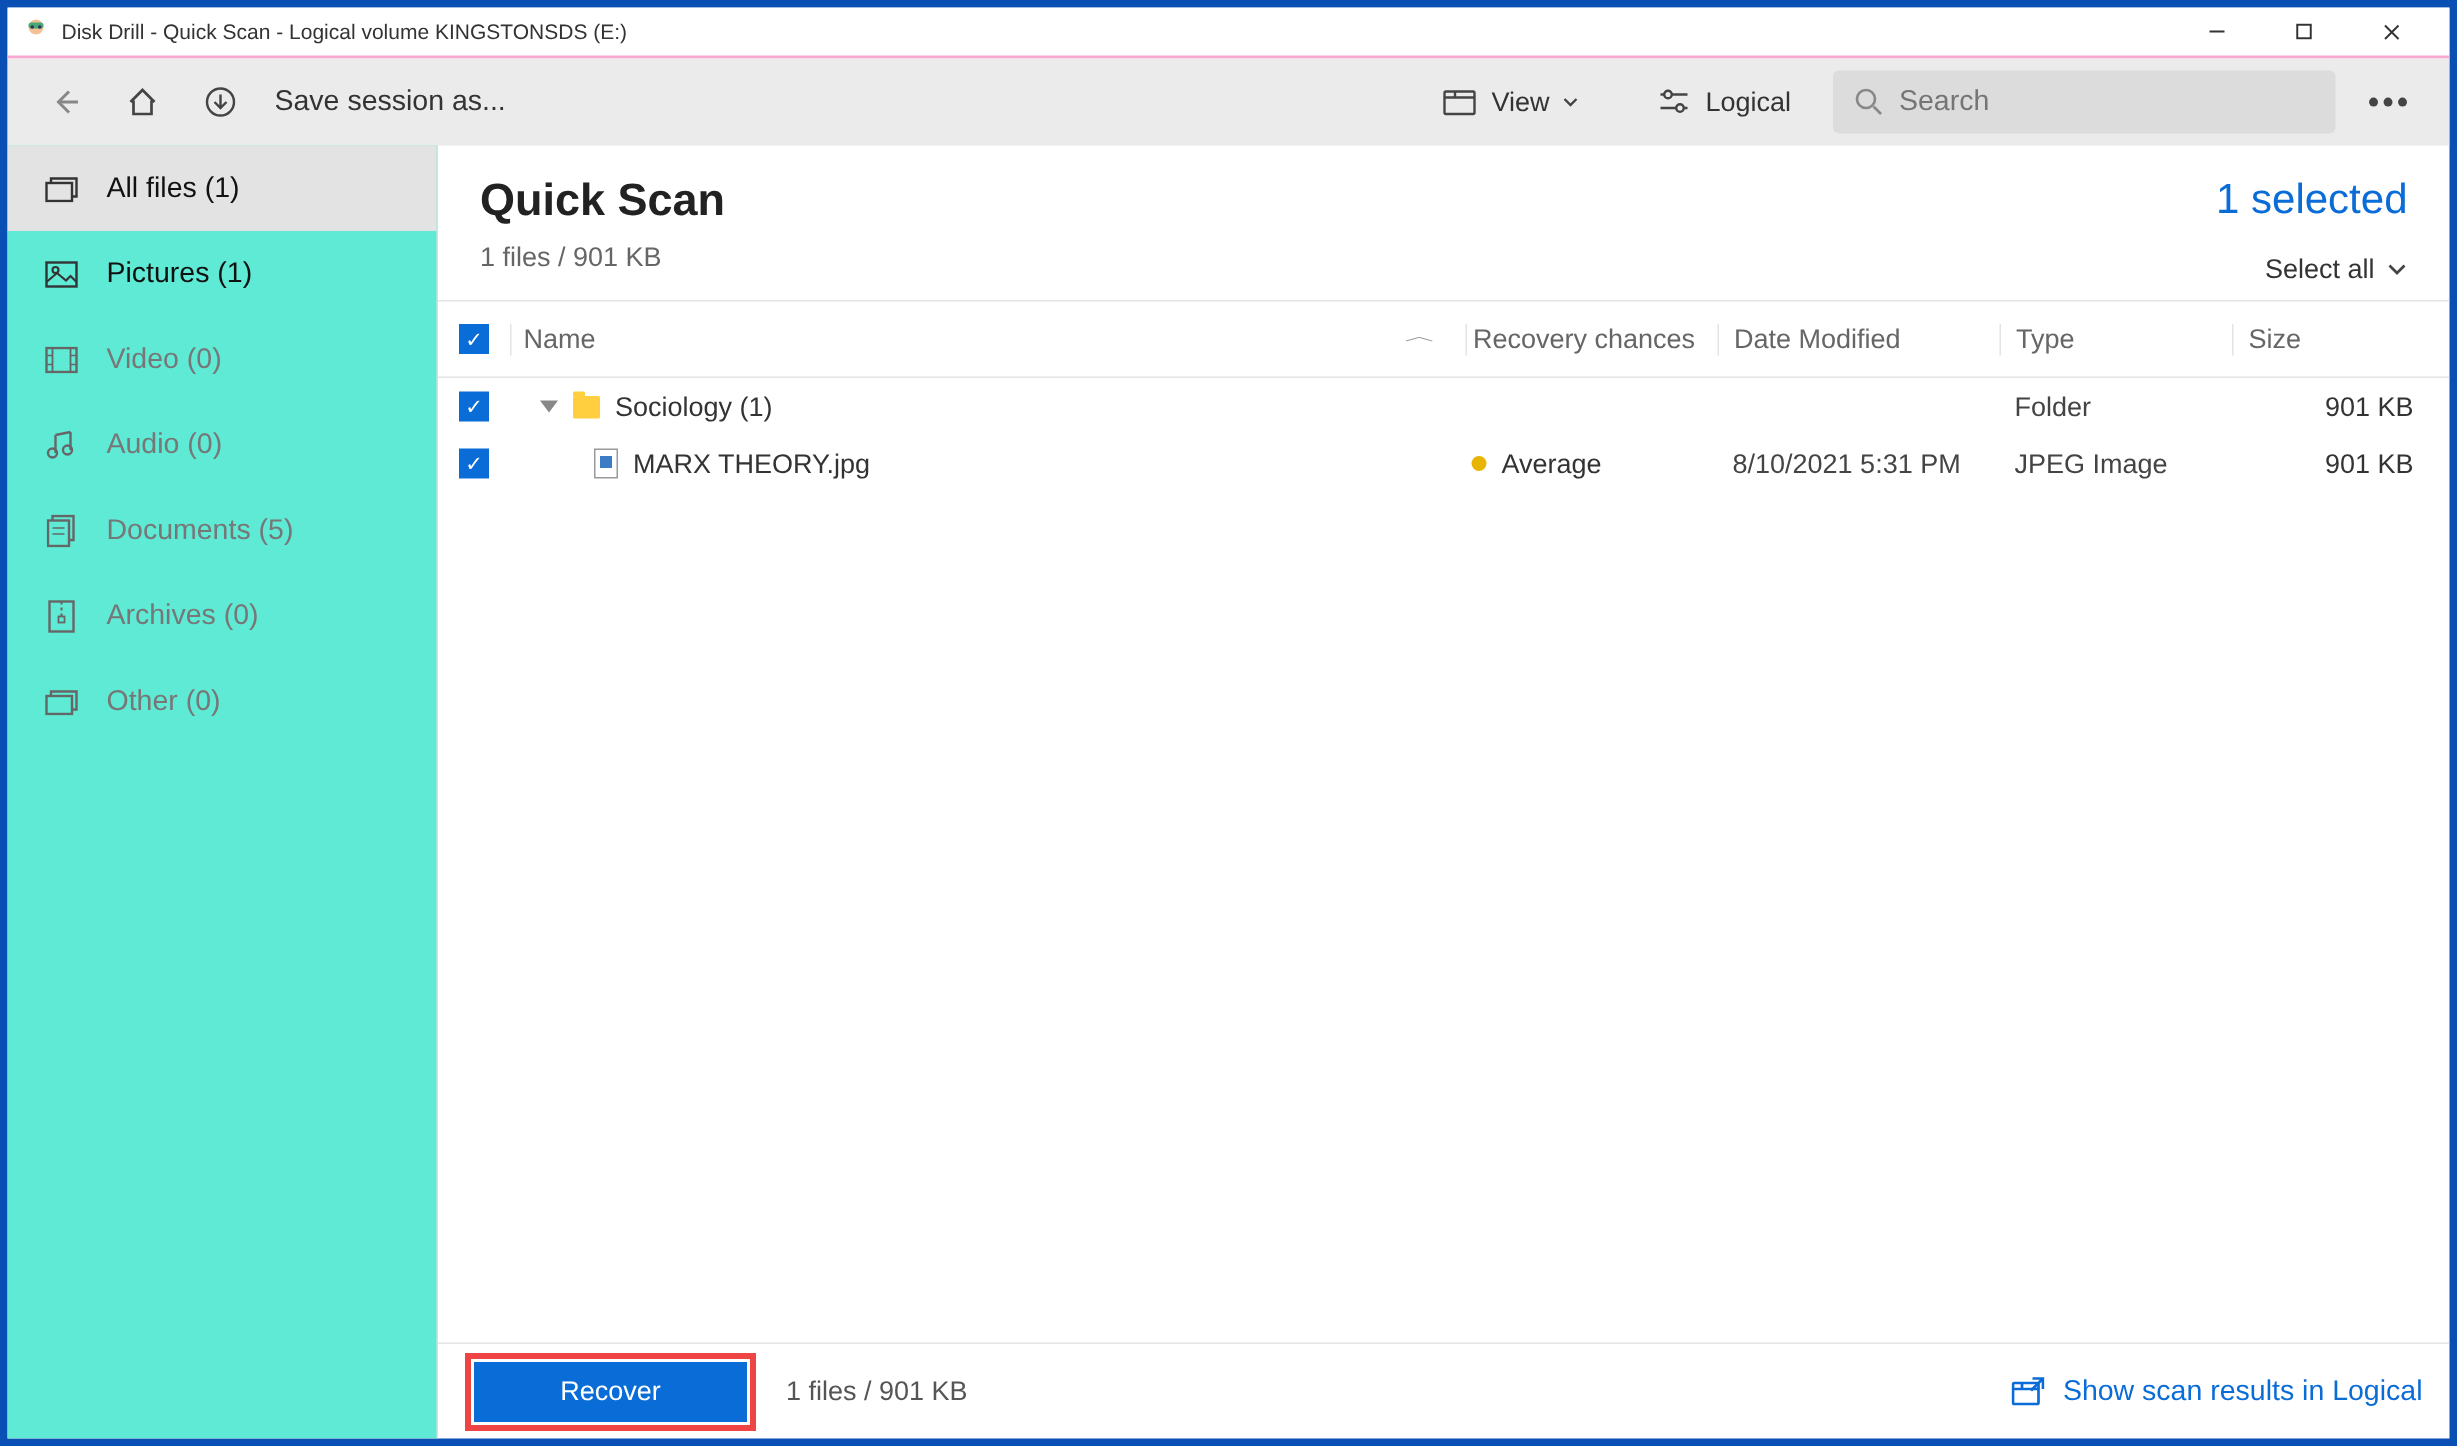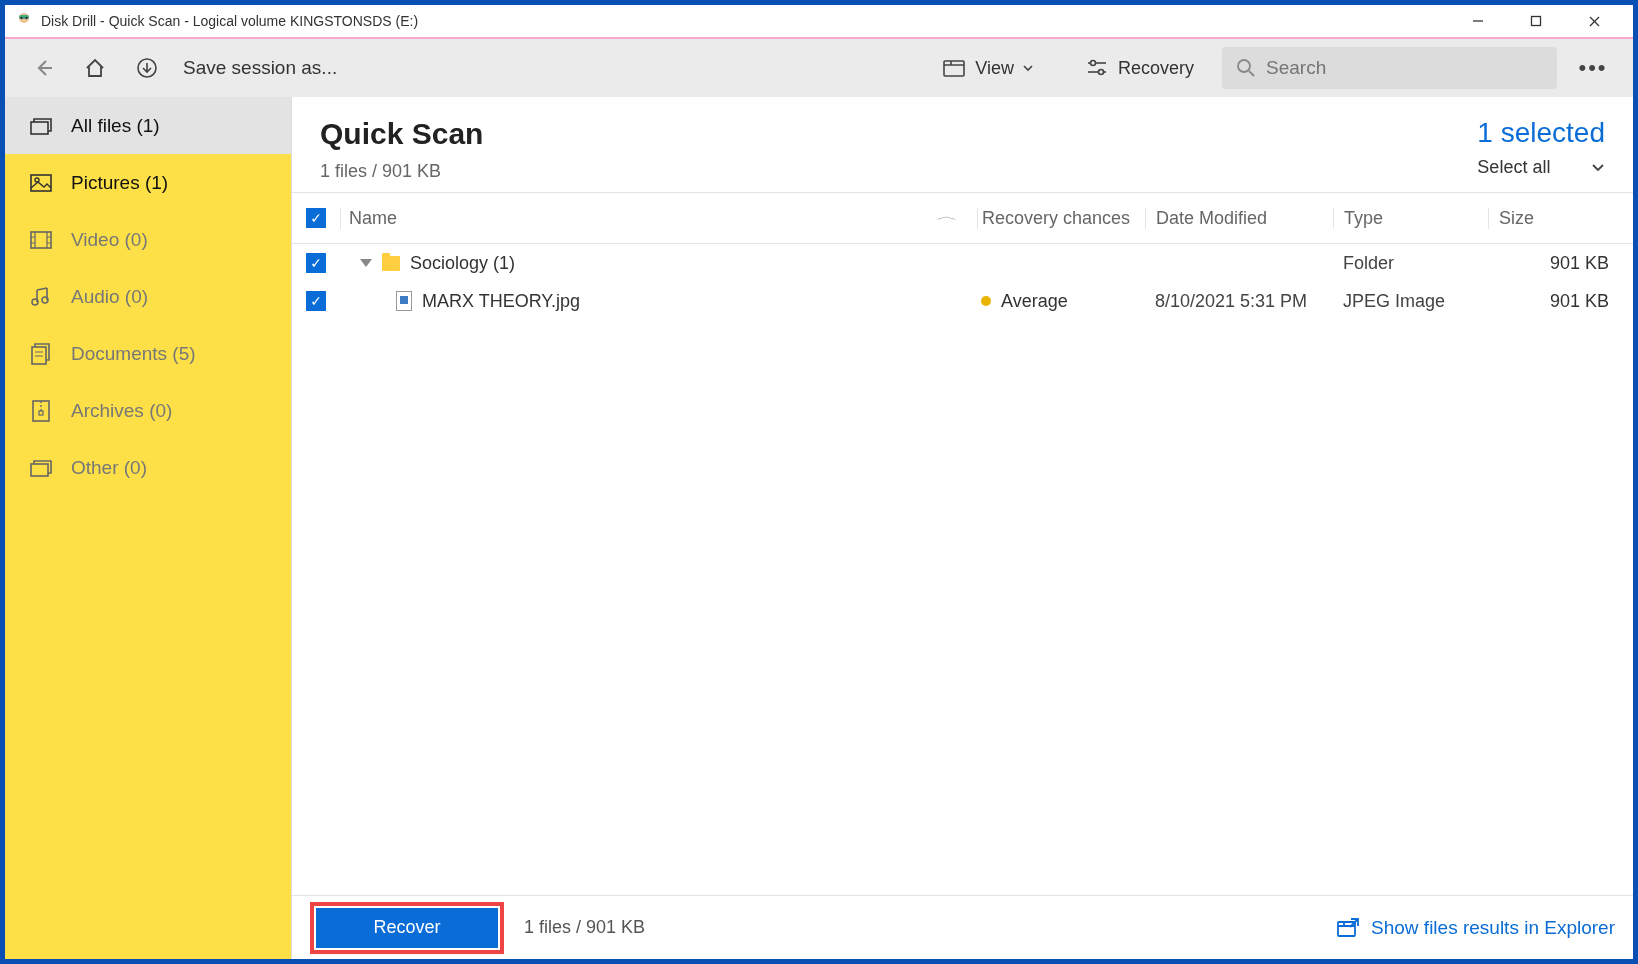--- a/index.html
+++ b/index.html
@@ -152,7 +152,7 @@
         <line x1="2" y1="14" x2="20" y2="14" stroke="#444" stroke-width="1.6"></line>
         <circle cx="15" cy="14" r="2.5" fill="#ebebeb" stroke="#444" stroke-width="1.6"></circle>
       </svg>
-    <span>Recovery</span>
+    <span>Logical</span>
   </div>
   <div class="search">
     <svg width="20" height="20" style="margin-right:10px">

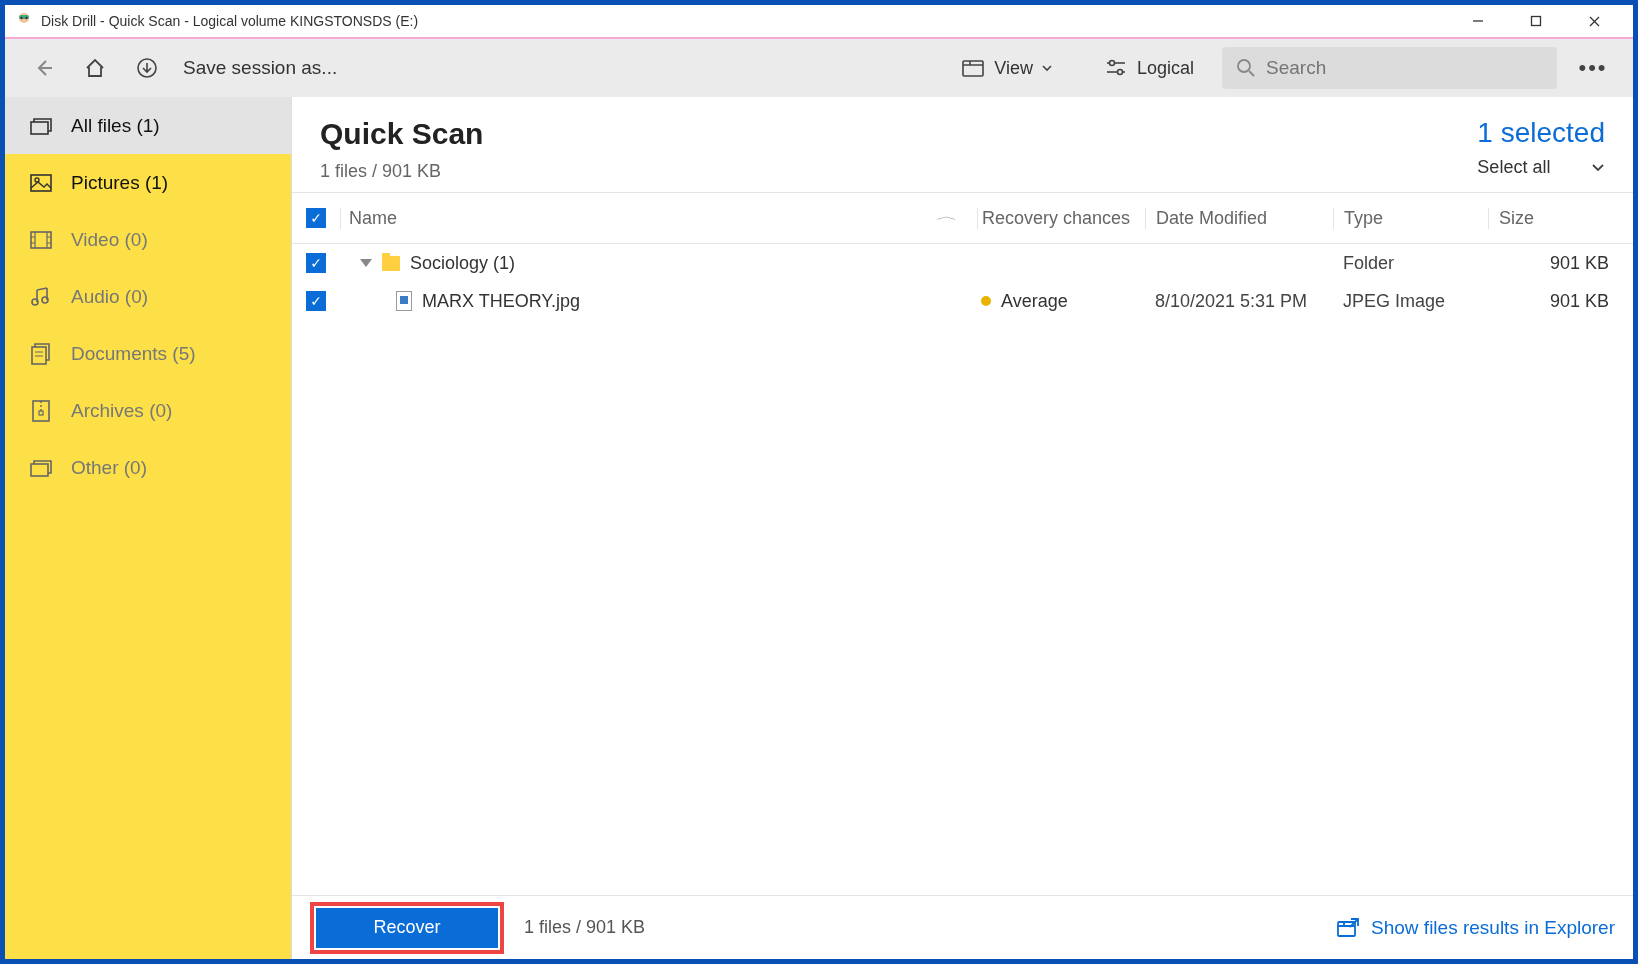--- a/index.html
+++ b/index.html
@@ -27,7 +27,7 @@
 .main { display:flex; height:calc(100% - 92px); }
 
 
-.sidebar { width:287px; background:#fde047; border-right:1px solid #ddd; }
+.sidebar { width:287px; background:#5eead4; border-right:1px solid #ddd; }
 .sidebar .item { height:57px; display:flex; align-items:center; padding:0 22px; font-size:19px; color:#777; }
 .sidebar .item.active { background:#e3e3e3; color:#111; font-weight:500; }
 .sidebar .item.emph { color:#111; font-weight:500; }

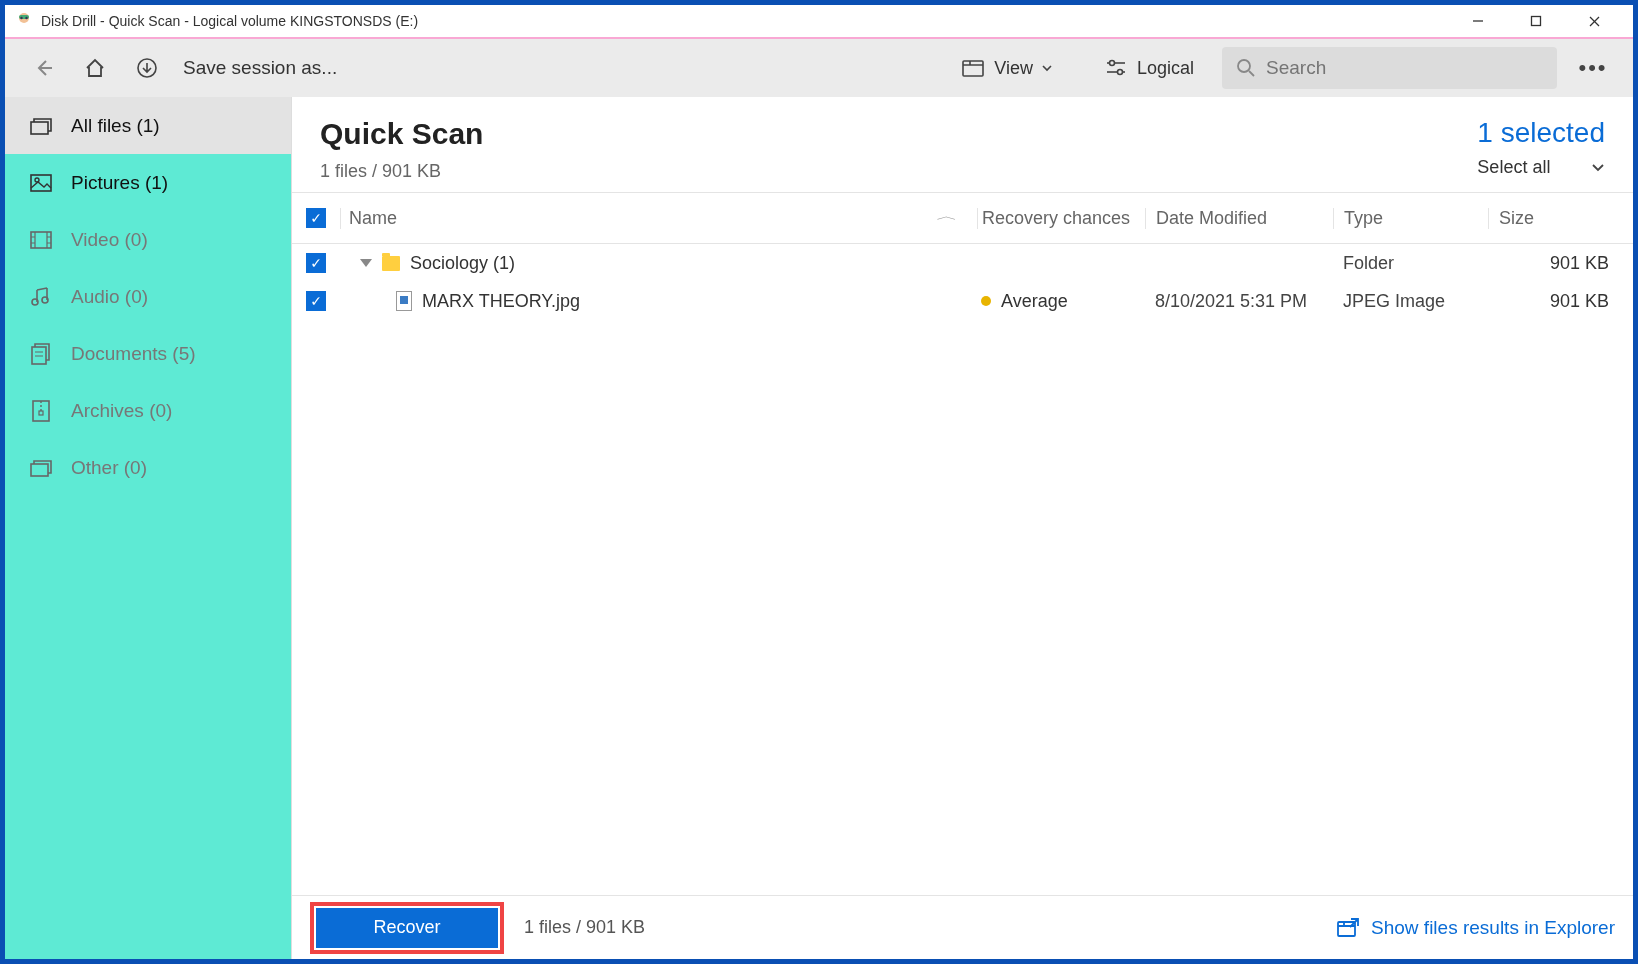--- a/index.html
+++ b/index.html
@@ -41,7 +41,7 @@
 .header .left .sub { font-size:18px; color:#666; margin-top:10px; }
 .header .right { margin-left:auto; text-align:right; }
 .header .right .selected { font-size:28px; color:#0a6cd6; }
-.header .right .selectall { font-size:18px; color:#333; margin-top:8px; display:flex; justify-content:space-between; align-items:center; }
+.header .right .selectall { font-size:18px; color:#333; margin-top:20px; display:flex; justify-content:flex-end; align-items:center; }
 .header .right .chev { margin-left:8px; }
 
 

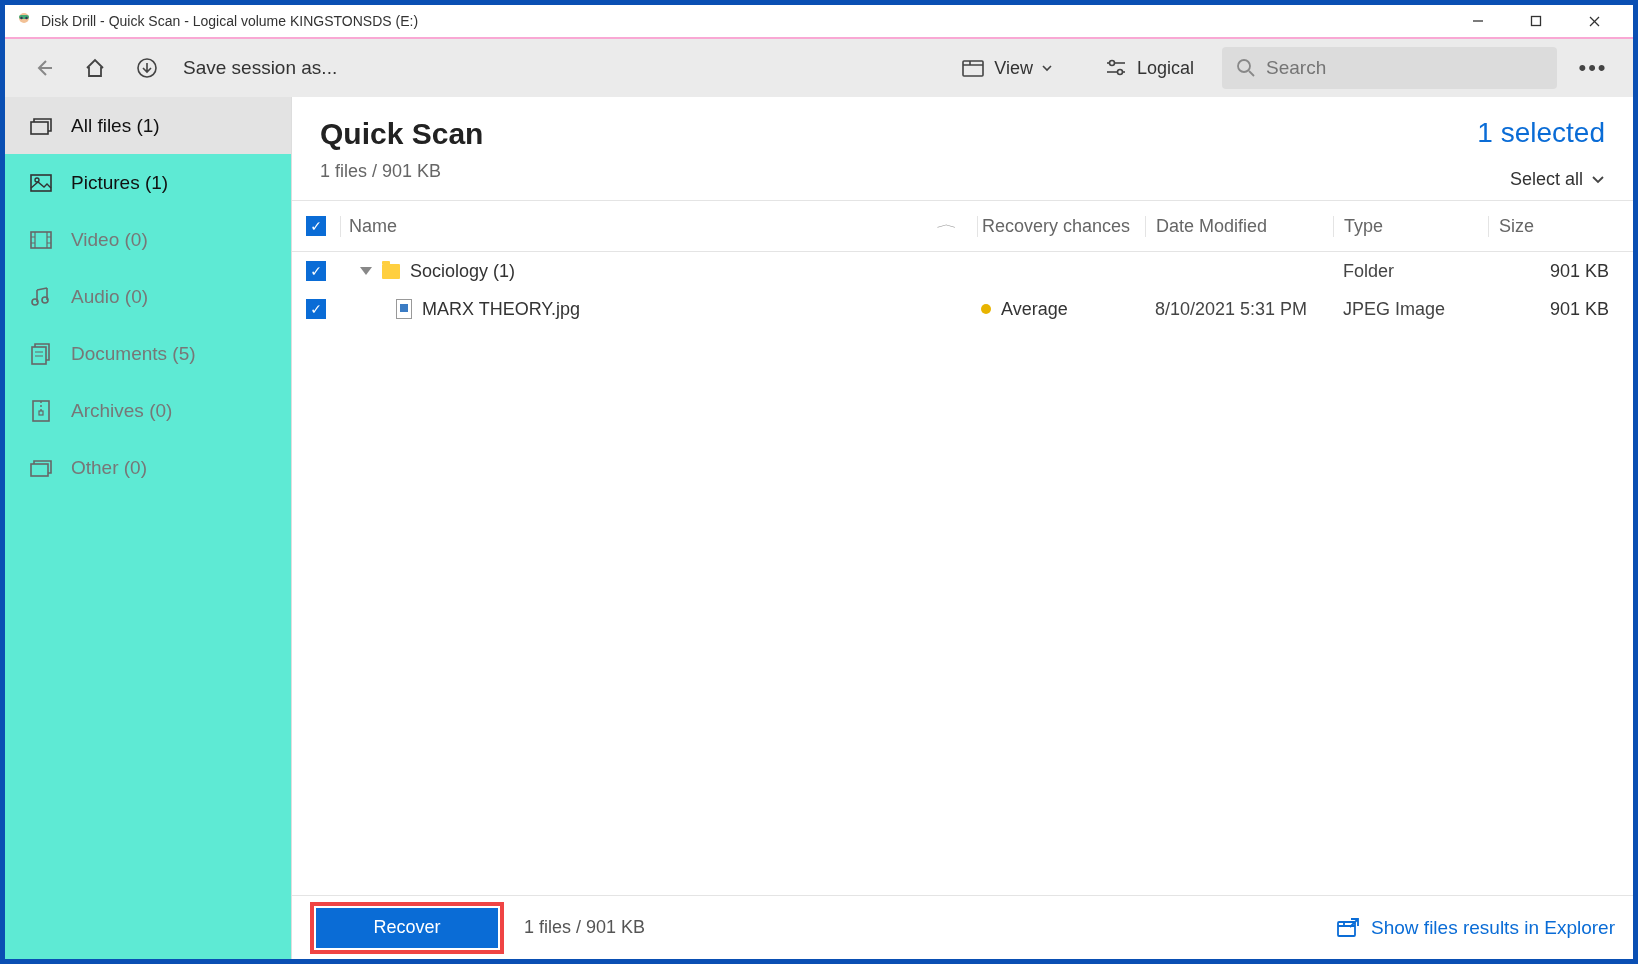--- a/index.html
+++ b/index.html
@@ -326,7 +326,7 @@
             <path d="M1 8 H18 M7 4 V8" stroke="#0a6cd6" stroke-width="1.8"></path>
             <path d="M14 1 H21 V8 M21 1 L13 9" fill="none" stroke="#0a6cd6" stroke-width="1.8"></path>
           </svg>
-        <span>Show files results in Explorer</span>
+        <span>Show scan results in Logical</span>
       </div>
     </div>
   </div>

